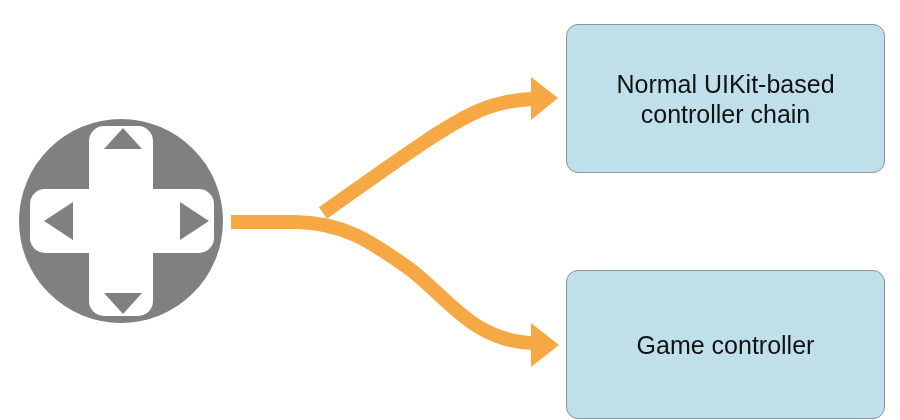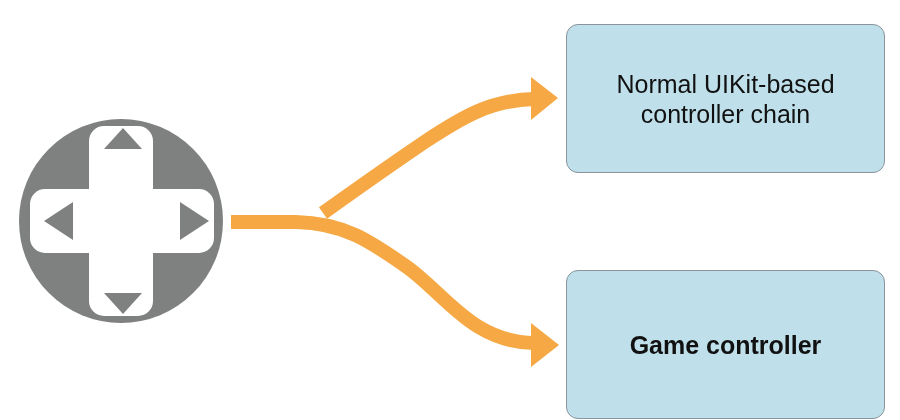--- a/index.html
+++ b/index.html
@@ -46,7 +46,7 @@
     line-height: 30px;
   }
   .node-top { top: 12px; }
-  .node-bottom { top: 258px; font-weight: bold; }
+  .node-bottom { top: 258px; }
   .node-line { display: block; white-space: nowrap; }
 </style>
 </head>

